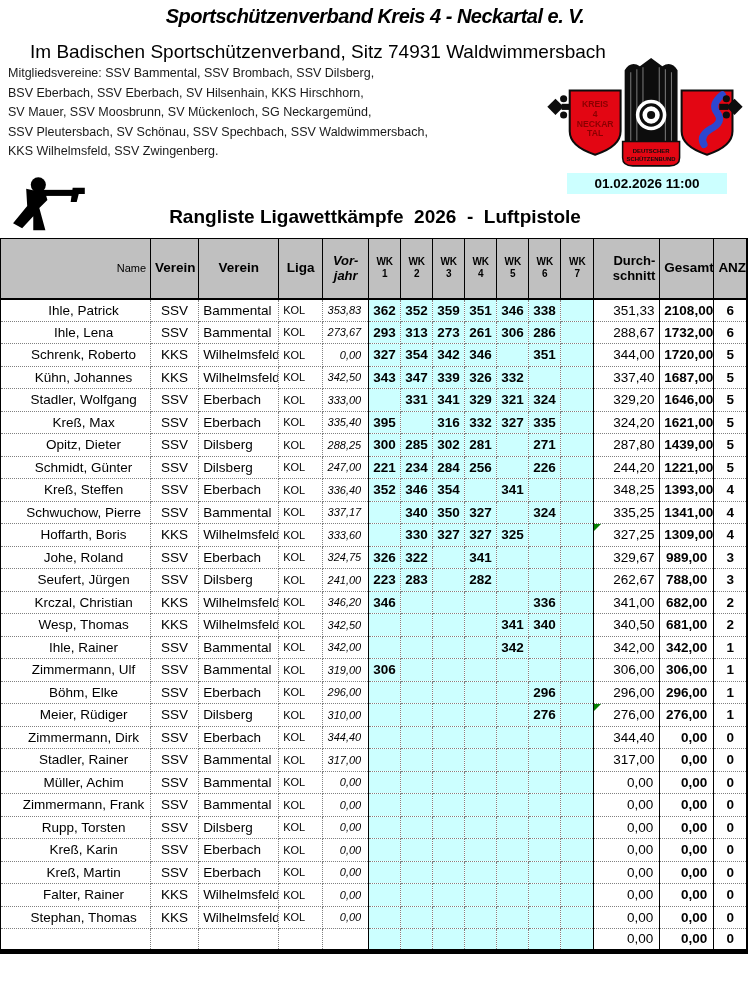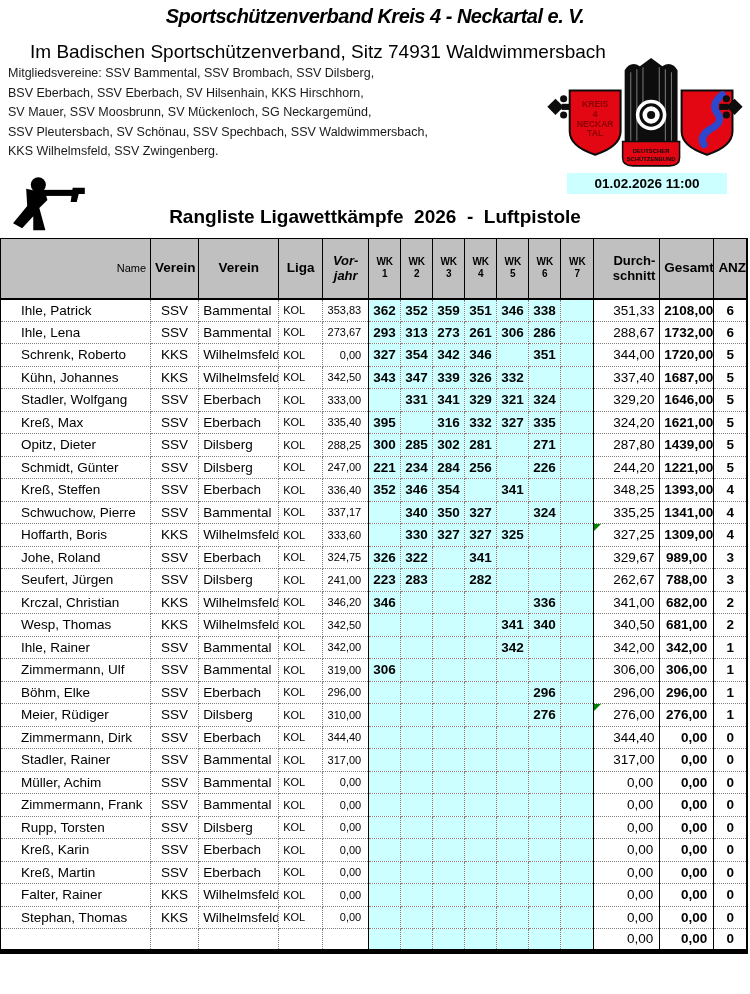--- a/index.html
+++ b/index.html
@@ -44,7 +44,7 @@
 
   td { height:22.5px; border-right:1px dotted #808080; border-bottom:1px dotted #808080;
        font-size:13.5px; padding:0 4px; overflow:hidden; white-space:nowrap; vertical-align:middle; }
-  .c-name   { text-align:left; padding-left:20px; }
+  .c-name   { text-align:center; padding-left:20px; }
   .c-vshort { text-align:center; }
   .c-verein { text-align:left; }
   .c-liga   { text-align:left; font-size:11px; }

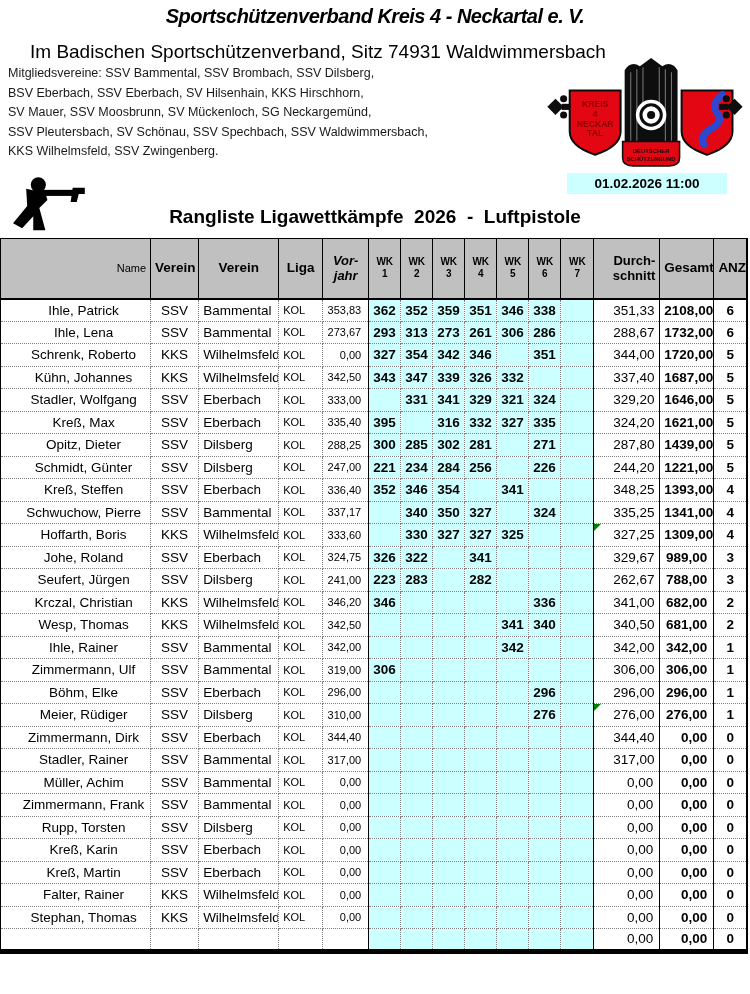--- a/index.html
+++ b/index.html
@@ -48,7 +48,7 @@
   .c-vshort { text-align:center; }
   .c-verein { text-align:left; }
   .c-liga   { text-align:left; font-size:11px; }
-  .c-vorjahr{ text-align:right; font-size:11px; border-right:1px solid #000; padding-right:7px; }
+  .c-vorjahr{ text-align:right; font-style:italic; font-size:11px; border-right:1px solid #000; padding-right:7px; }
   .c-wk     { background:var(--cyan); text-align:right; font-weight:bold; padding-right:5px; }
   .c-wk.last{ border-right:1px solid #000; }
   .c-avg    { text-align:right; font-weight:normal; border-right:1px solid #000; position:relative; padding-right:6px;padding-left:19px; }

